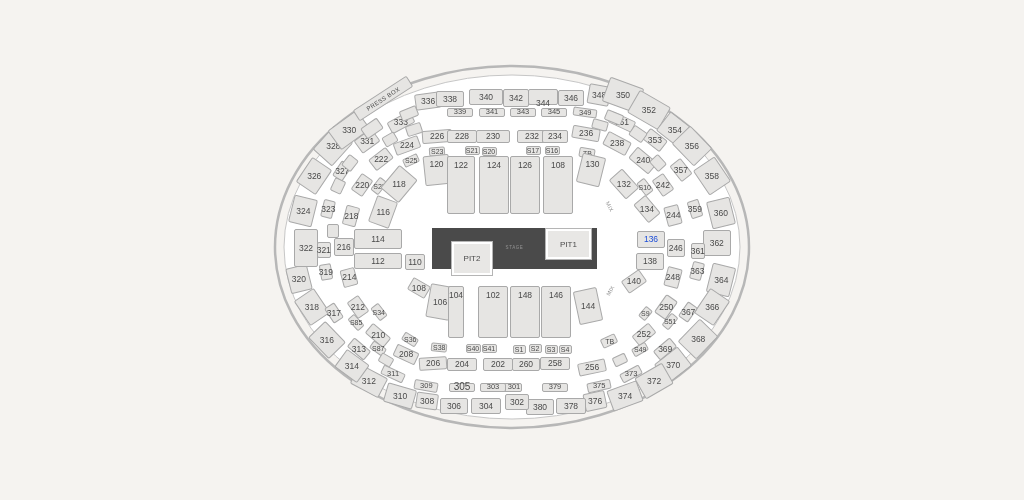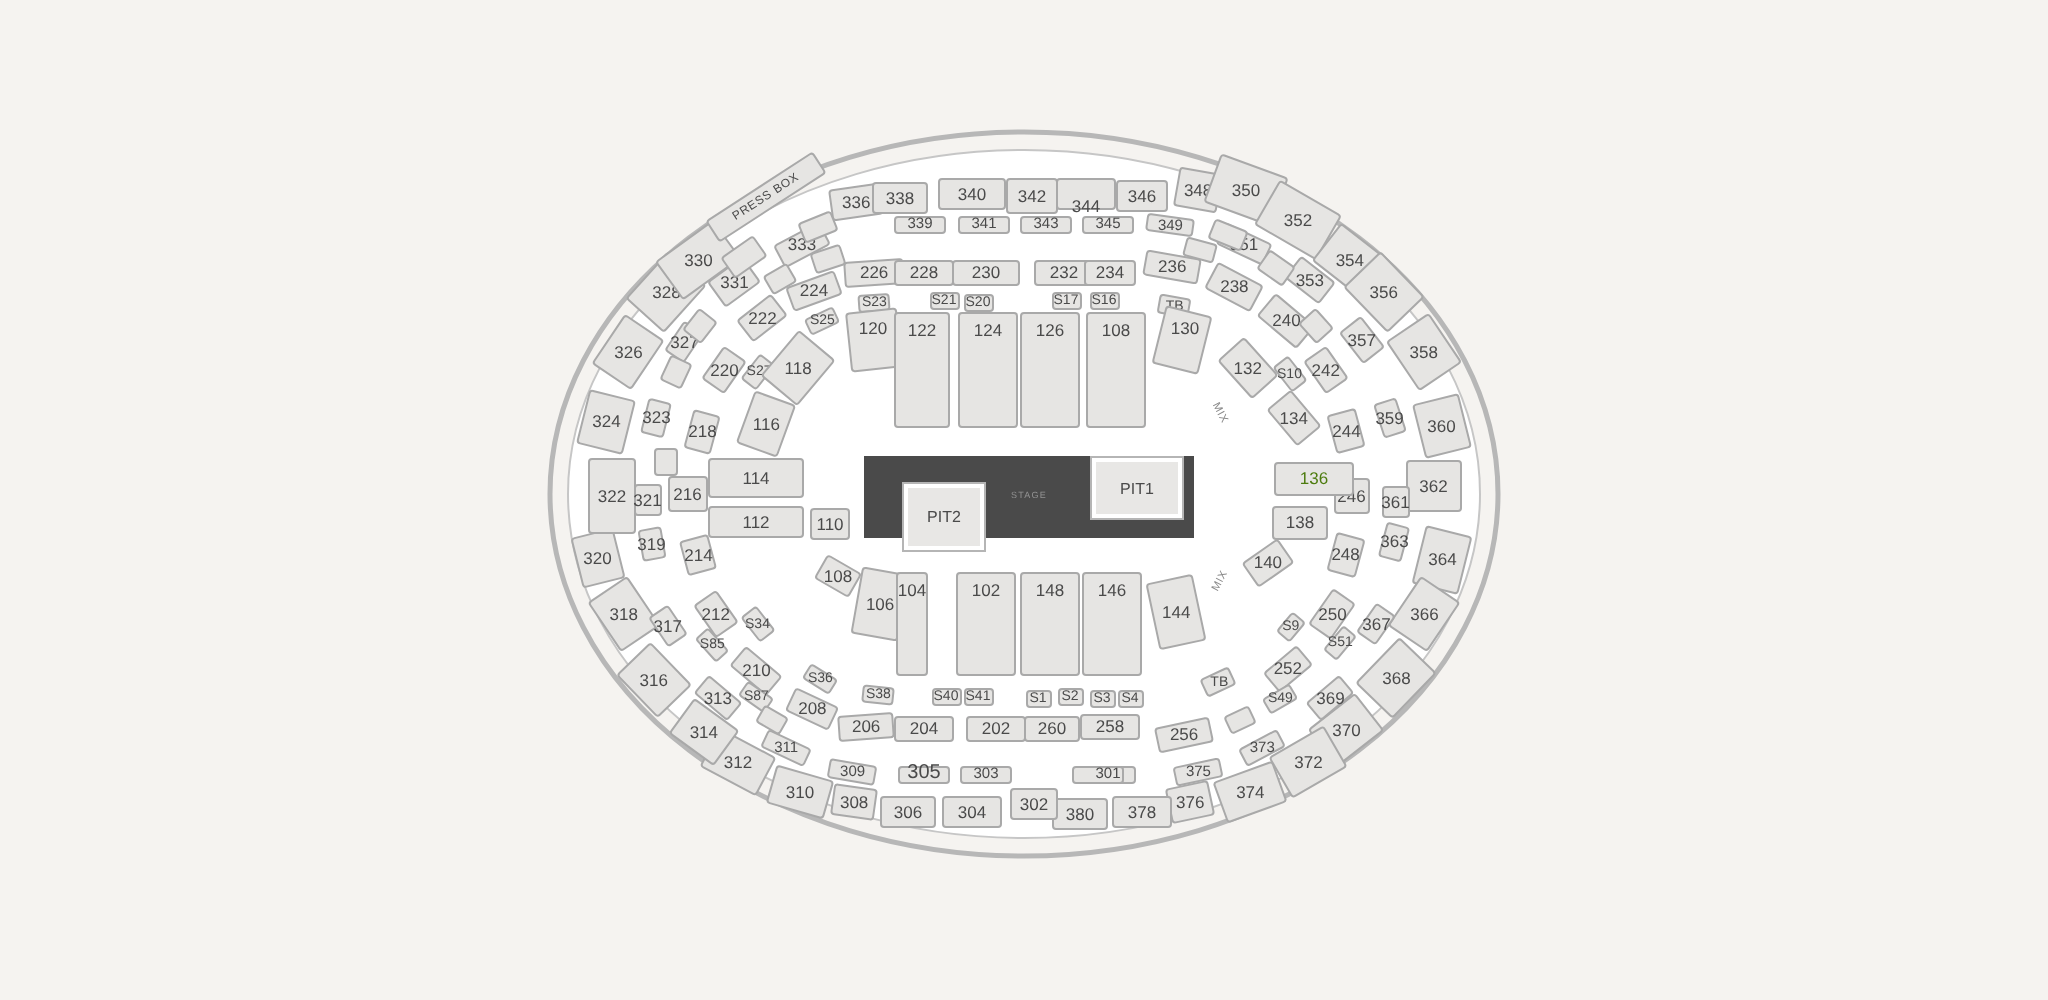--- a/index.html
+++ b/index.html
@@ -445,7 +445,7 @@
       <div class="section" style="left: 636px; top: 252.5px; width: 28px; height: 17px; transform: rotate(0deg); background: rgb(230, 229, 227); border-color: rgb(169, 169, 169); color: rgb(74, 74, 74);">
         <span style="font-size: 8.5px; transform: rotate(0deg);">138</span>
       </div>
-      <div class="section" style="left: 637px; top: 230.5px; width: 40px; height: 17px; transform: rotate(0deg); background: rgb(230, 229, 227); border-color: rgb(169, 169, 169); color: #4d7c0f;">
+      <div class="section" style="left: 637px; top: 230.5px; width: 28px; height: 17px; transform: rotate(0deg); background: rgb(230, 229, 227); border-color: rgb(169, 169, 169); color: #1d4ed8;">
         <span style="font-size: 8.5px; transform: rotate(0deg);">136</span>
       </div>
       <div class="section" style="left: 635px; top: 201px; width: 24px; height: 16px; transform: rotate(50deg); background: rgb(230, 229, 227); border-color: rgb(169, 169, 169); color: rgb(74, 74, 74);">

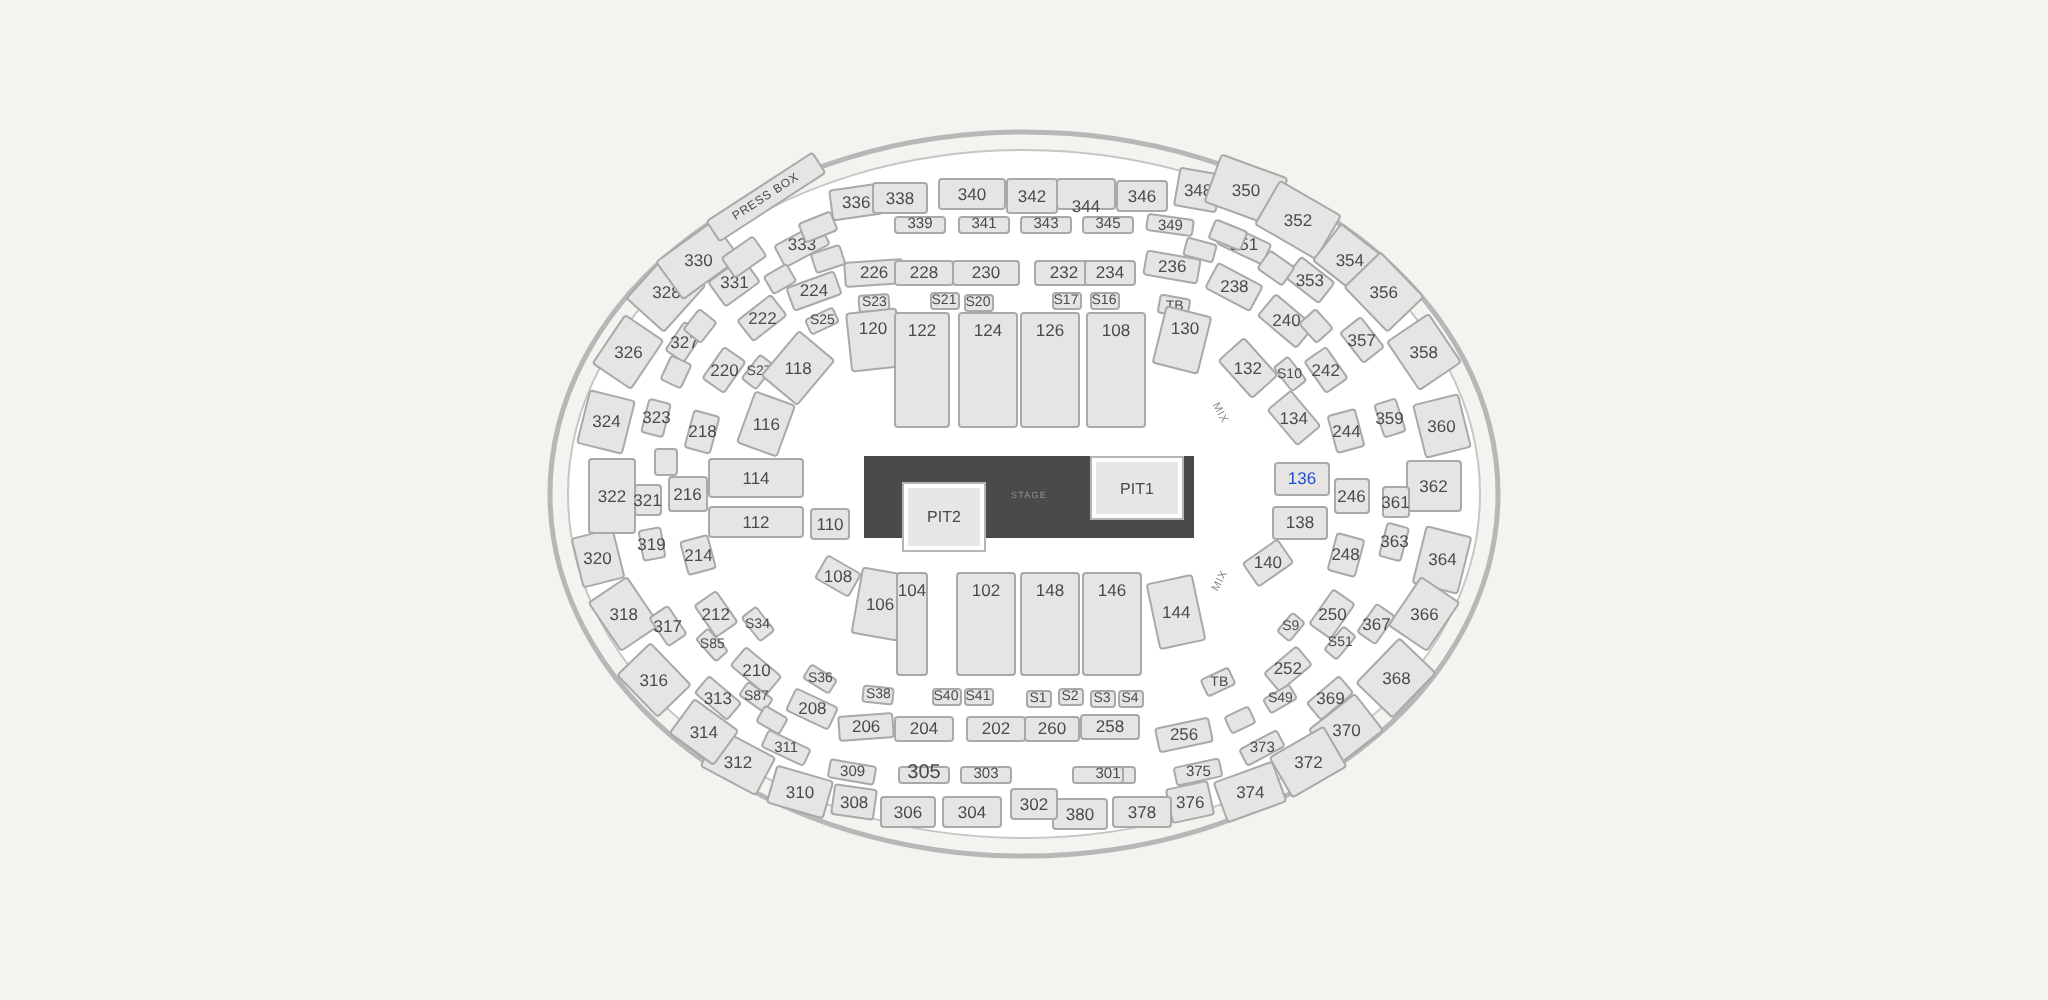--- a/index.html
+++ b/index.html
@@ -211,7 +211,7 @@
       <div class="section" style="left: 542px; top: 382.5px; width: 26px; height: 9px; transform: rotate(0deg); background: rgb(230, 229, 227); border-color: rgb(169, 169, 169); color: rgb(74, 74, 74);">
         <span style="font-size: 7.5px; transform: rotate(0deg);">379</span>
       </div>
-      <div class="section" style="left: 536px; top: 382.5px; width: 26px; height: 9px; transform: rotate(0deg); background: rgb(230, 229, 227); border-color: rgb(169, 169, 169); color: rgb(74, 74, 74); padding-left: 10px;">
+      <div class="section" style="left: 496px; top: 382.5px; width: 26px; height: 9px; transform: rotate(0deg); background: rgb(230, 229, 227); border-color: rgb(169, 169, 169); color: rgb(74, 74, 74); padding-left: 10px;">
         <span style="font-size: 7.5px; transform: rotate(0deg);">301</span>
       </div>
       <div class="section" style="left: 480px; top: 382.5px; width: 26px; height: 9px; transform: rotate(0deg); background: rgb(230, 229, 227); border-color: rgb(169, 169, 169); color: rgb(74, 74, 74);">

